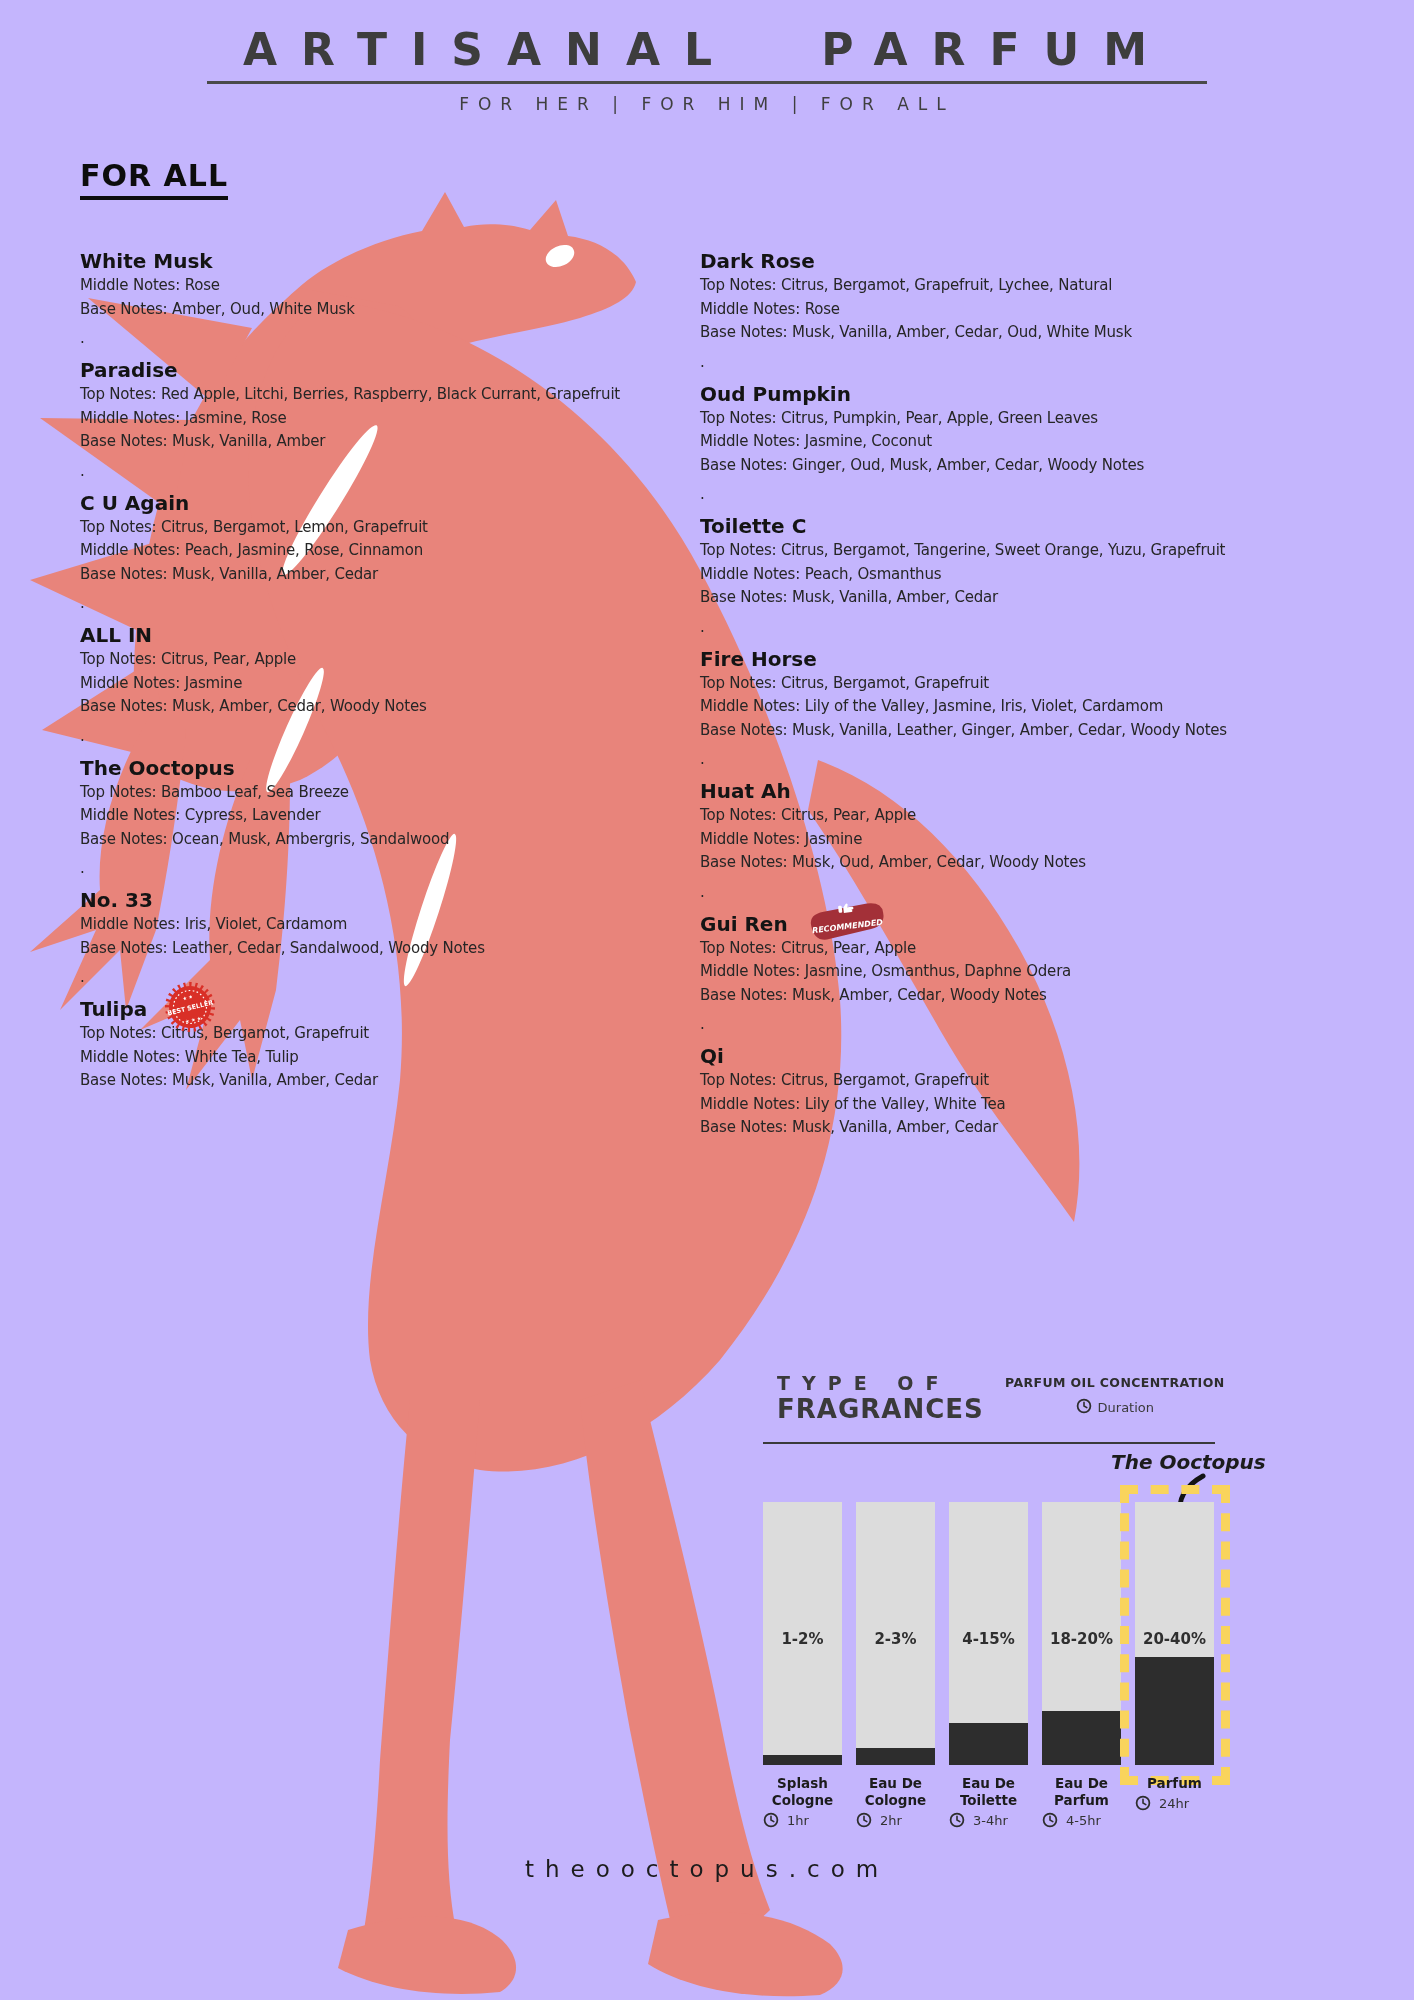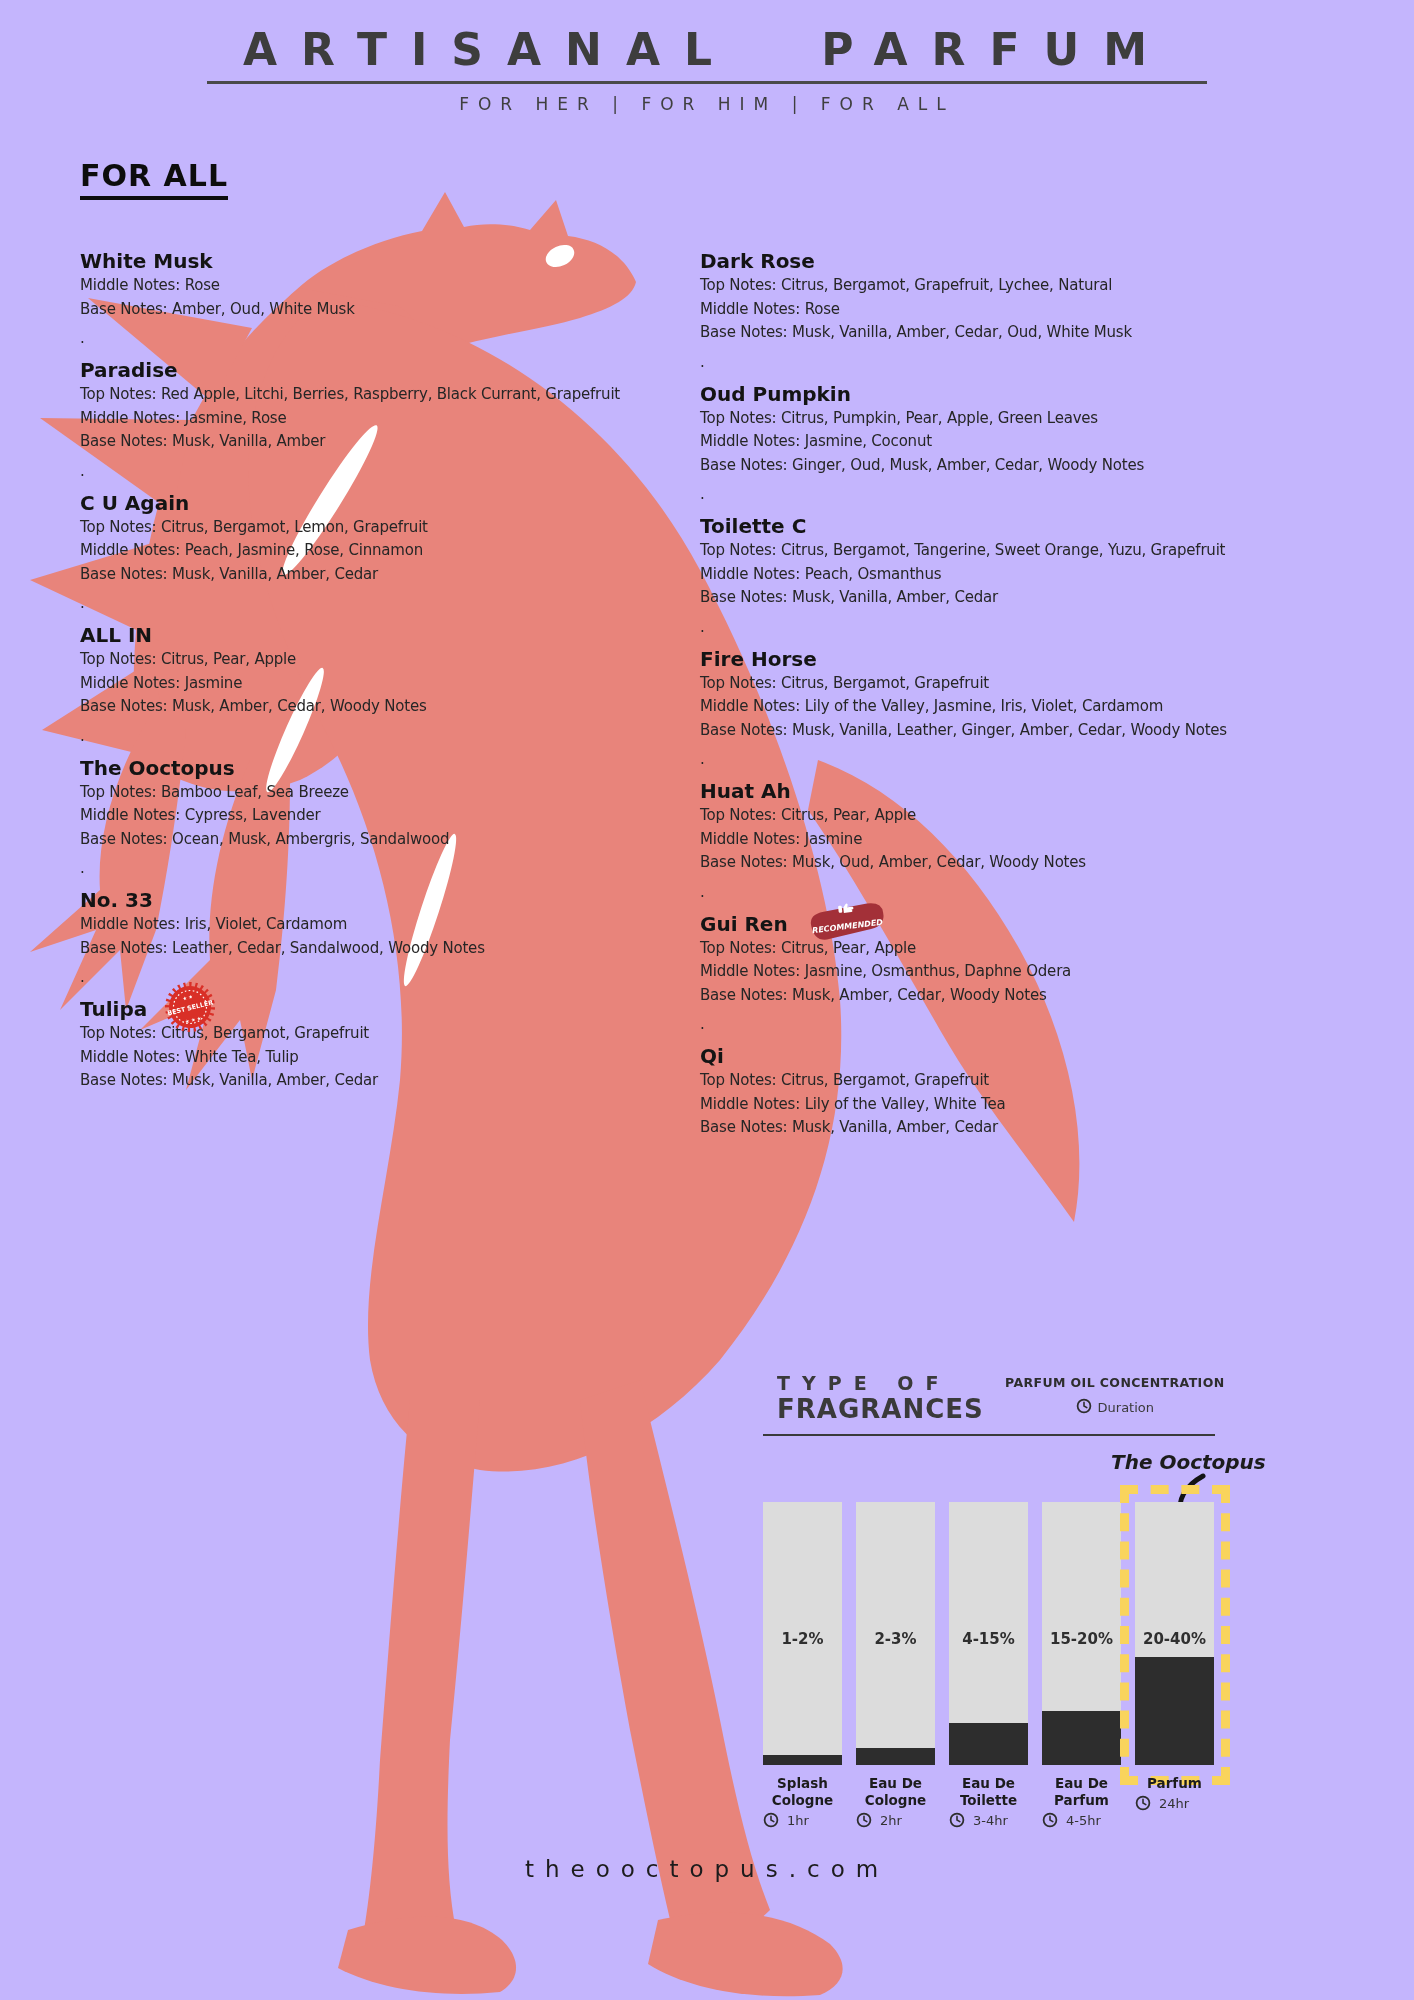--- a/index.html
+++ b/index.html
@@ -35,7 +35,7 @@
 
   
   .chart{position:absolute;left:763px;top:1372px;width:452px;}
-  .chart-head{display:flex;align-items:stretch;padding-bottom:10px;border-bottom:2px solid #3a3a3a;}
+  .chart-head{display:flex;align-items:stretch;padding-bottom:18px;border-bottom:2px solid #3a3a3a;}
   .ch-left{width:204px;padding-left:14px;}
   .tof{font-size:19px;font-weight:700;letter-spacing:12px;color:#3a3a3a;white-space:nowrap;}
   .frag{font-size:26px;font-weight:700;letter-spacing:1px;color:#3a3a3a;white-space:nowrap;}

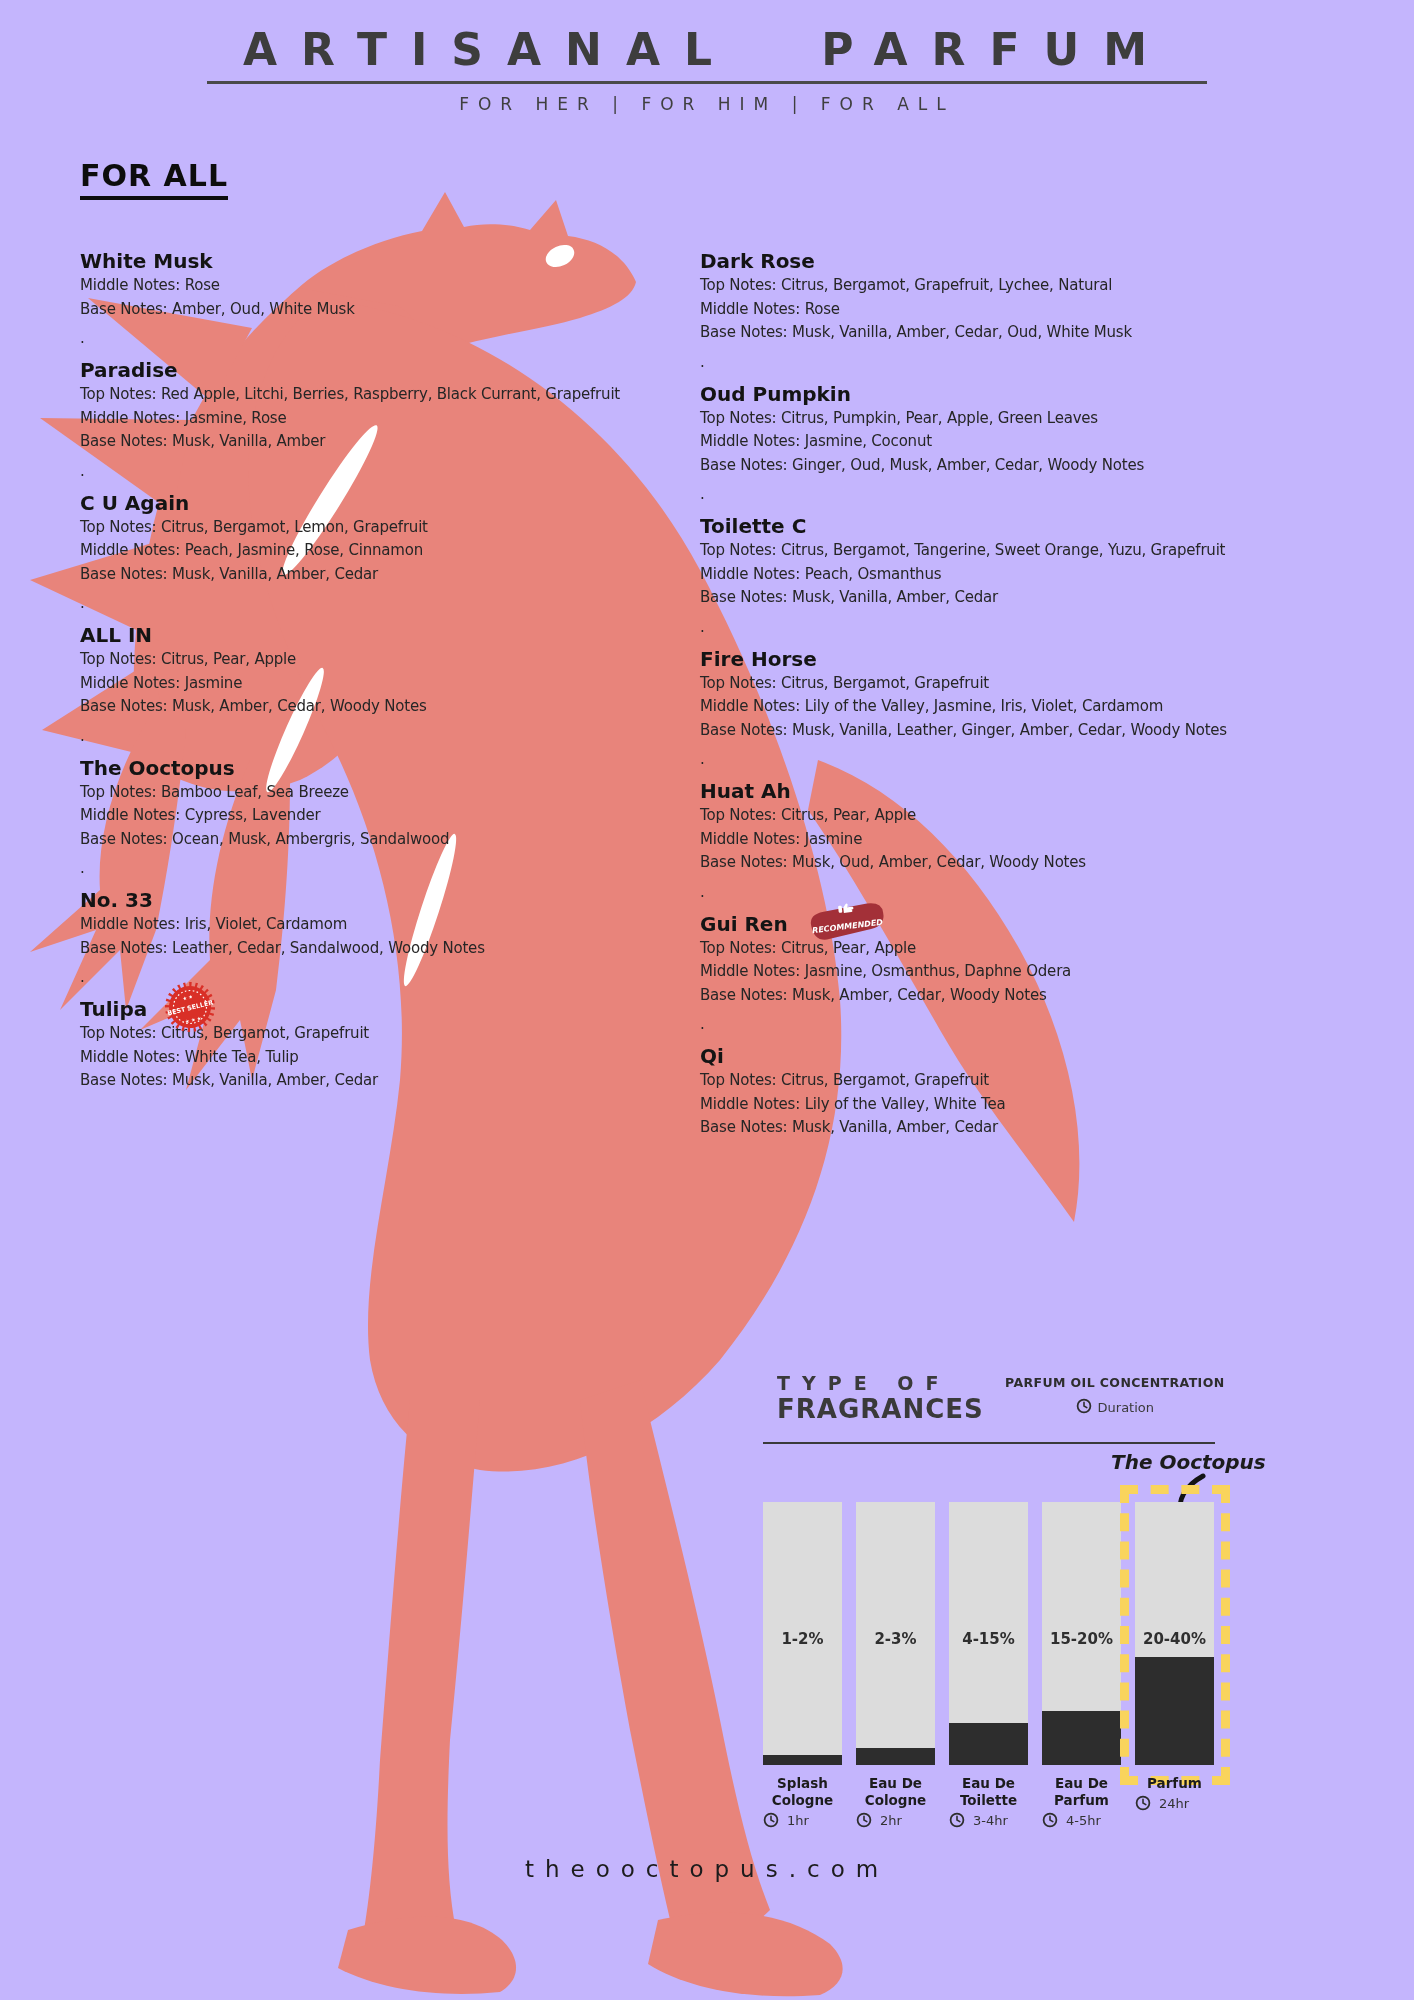--- a/index.html
+++ b/index.html
@@ -344,7 +344,7 @@
           <div class="bar-wrap">
             <div class="bar-bg"></div>
             <div class="bar-fill" style="height: 20.5%;"></div>
-            <div class="bar-pct">15-20%</div>
+            <div class="bar-pct">18-20%</div>
           </div>
           <div class="bar-wrap">
             <div class="hl-frame"></div>

